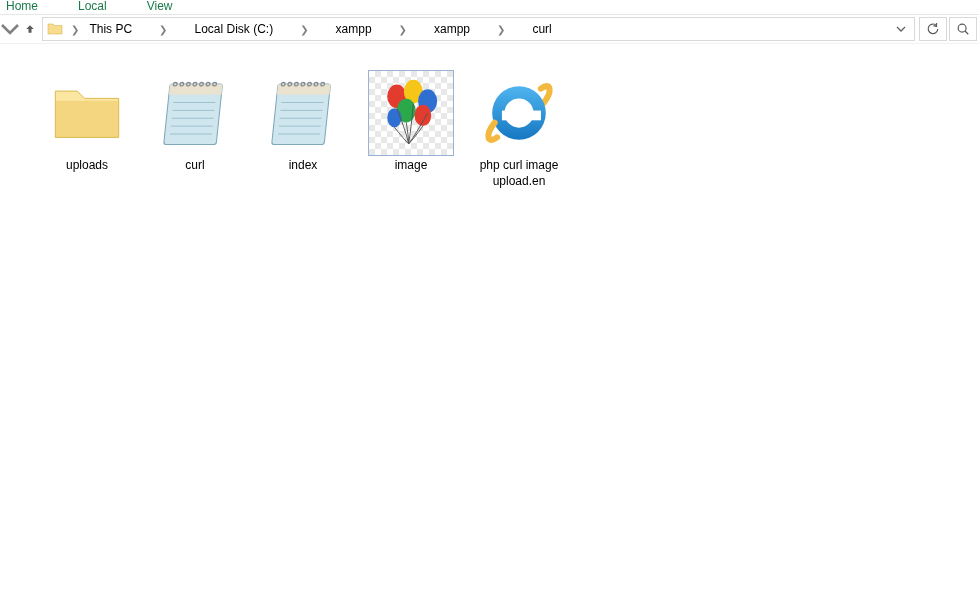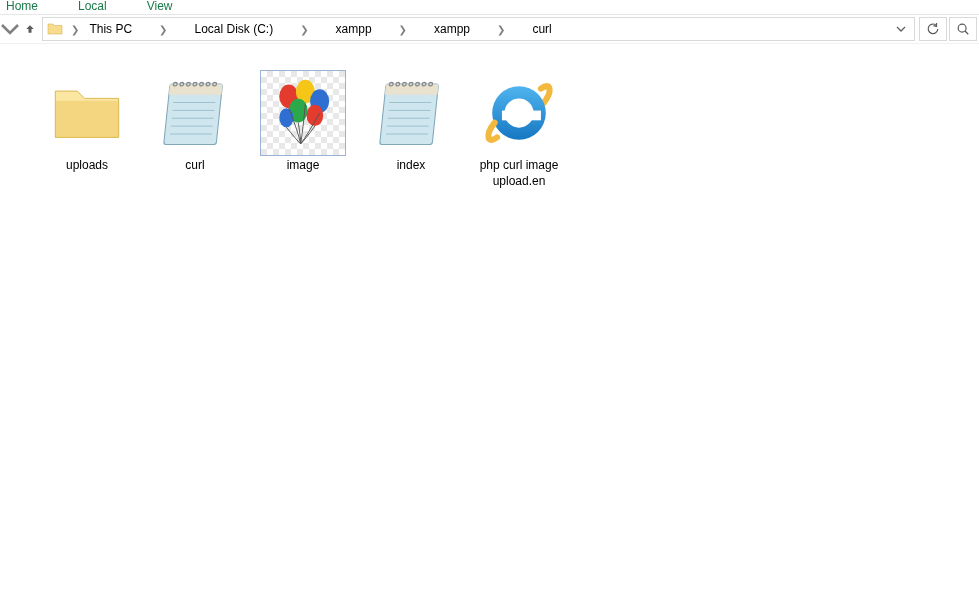--- a/index.html
+++ b/index.html
@@ -268,23 +268,6 @@
 
   <div class="item">
     <div class="item-icon">
-      <div class="checker">
-        <svg viewBox="0 0 64 64" width="76" height="76">
-          <ellipse cx="20" cy="18" rx="8" ry="10" fill="#e33b2e"></ellipse>
-          <ellipse cx="34" cy="14" rx="8" ry="10" fill="#f5c518"></ellipse>
-          <ellipse cx="46" cy="22" rx="8" ry="10" fill="#2e6fd1"></ellipse>
-          <ellipse cx="28" cy="30" rx="8" ry="10" fill="#2aa84a"></ellipse>
-          <ellipse cx="42" cy="34" rx="7" ry="9" fill="#e33b2e"></ellipse>
-          <ellipse cx="18" cy="36" rx="6" ry="8" fill="#2e6fd1"></ellipse>
-          <path d="M20 28 Q28 48 30 58 M34 24 Q32 46 30 58 M46 32 Q36 50 30 58 M28 40 Q30 52 30 58 M42 43 Q34 54 30 58 M18 44 Q26 54 30 58" fill="none" stroke="#555" stroke-width="0.8"></path>
-        </svg>
-      </div>
-    </div>
-    <div class="item-label">image</div>
-  </div>
-
-  <div class="item">
-    <div class="item-icon">
       <svg viewBox="0 0 64 64" width="84" height="84">
         <rect x="14" y="10" width="40" height="46" rx="2" fill="#cfe6ef" stroke="#7ea8b8" stroke-width="0.8" transform="skewX(-6)"></rect>
         <rect x="14" y="10" width="40" height="8" fill="#e9e2cf" transform="skewX(-6)"></rect>
@@ -311,6 +294,23 @@
 
   <div class="item">
     <div class="item-icon">
+      <div class="checker">
+        <svg viewBox="0 0 64 64" width="76" height="76">
+          <ellipse cx="20" cy="18" rx="8" ry="10" fill="#e33b2e"></ellipse>
+          <ellipse cx="34" cy="14" rx="8" ry="10" fill="#f5c518"></ellipse>
+          <ellipse cx="46" cy="22" rx="8" ry="10" fill="#2e6fd1"></ellipse>
+          <ellipse cx="28" cy="30" rx="8" ry="10" fill="#2aa84a"></ellipse>
+          <ellipse cx="42" cy="34" rx="7" ry="9" fill="#e33b2e"></ellipse>
+          <ellipse cx="18" cy="36" rx="6" ry="8" fill="#2e6fd1"></ellipse>
+          <path d="M20 28 Q28 48 30 58 M34 24 Q32 46 30 58 M46 32 Q36 50 30 58 M28 40 Q30 52 30 58 M42 43 Q34 54 30 58 M18 44 Q26 54 30 58" fill="none" stroke="#555" stroke-width="0.8"></path>
+        </svg>
+      </div>
+    </div>
+    <div class="item-label">image</div>
+  </div>
+
+  <div class="item">
+    <div class="item-icon">
       <svg viewBox="0 0 64 64" width="78" height="78">
         <defs>
           <linearGradient id="ieG" x1="0" y1="0" x2="0" y2="1">

